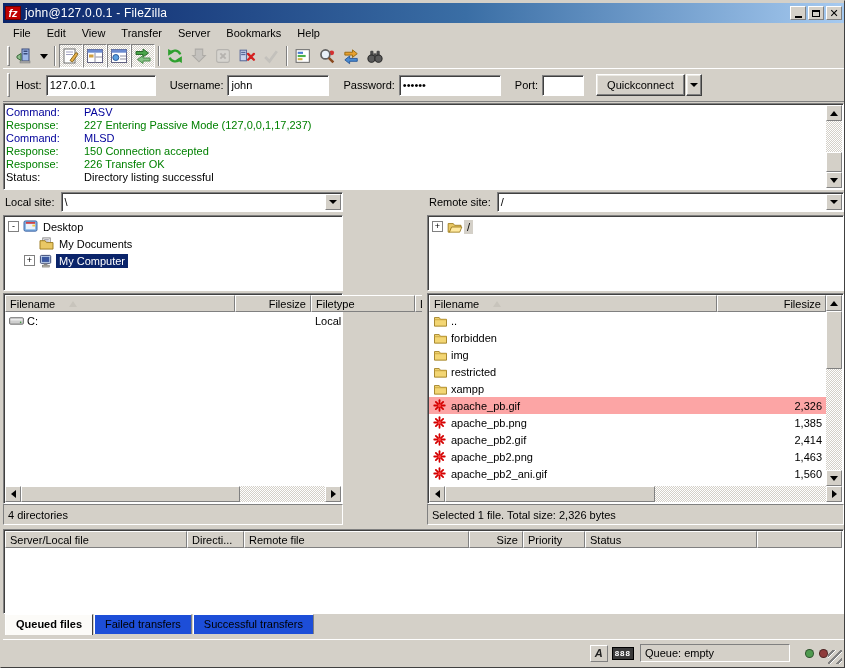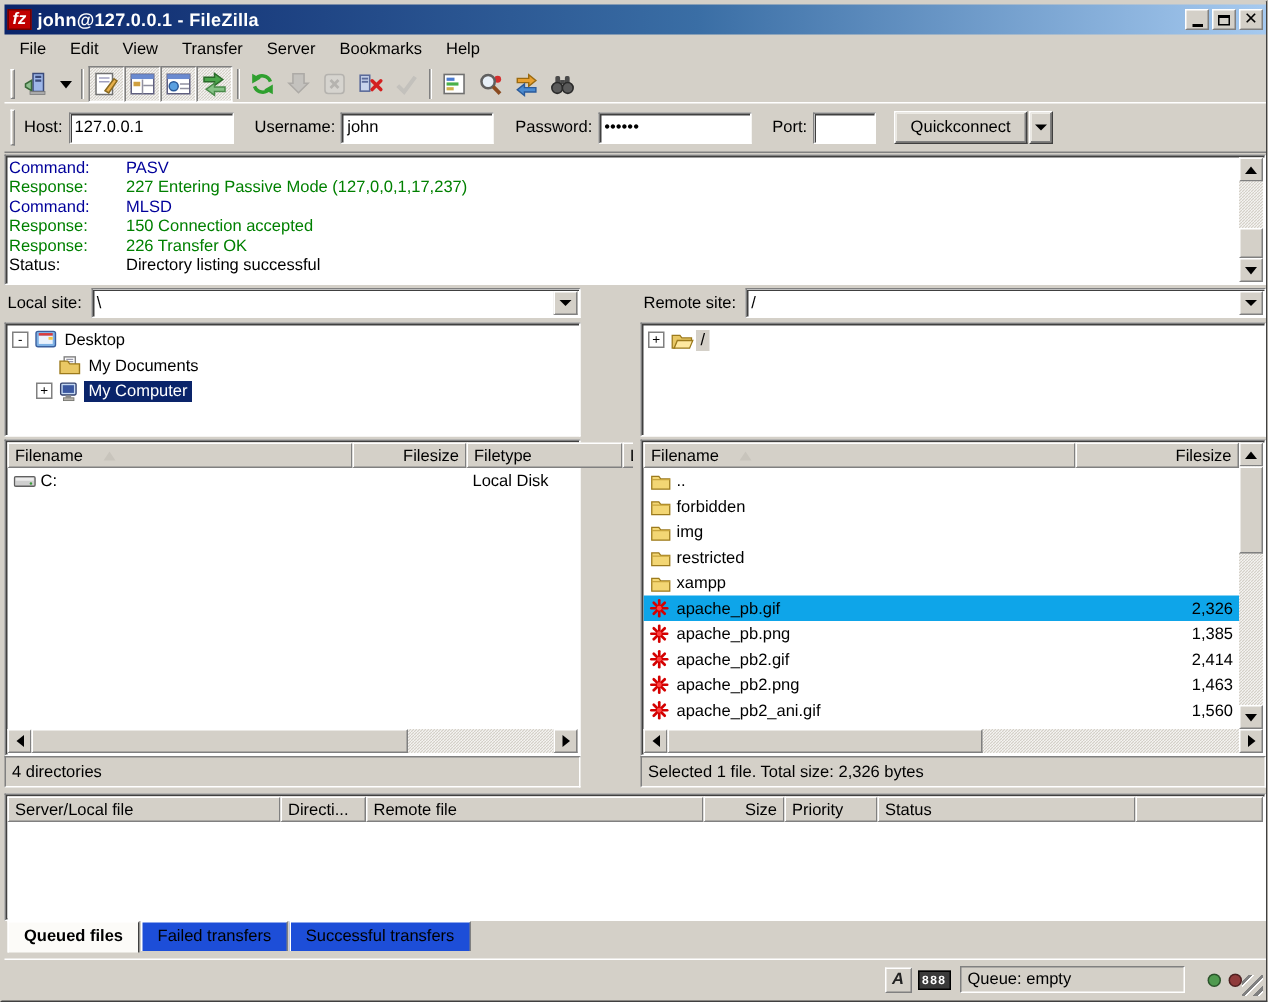--- a/index.html
+++ b/index.html
@@ -20,7 +20,7 @@
     display:flex; align-items:center; padding:0 2px; }
   #fz-icon { width:16px; height:14px; background:#C00000; color:#fff; font-weight:bold; font-style:italic;
     font-size:11px; display:flex; align-items:center; justify-content:center; margin-right:4px; border:1px solid #700000; }
-  #title-text { color:#fff; font-weight:bold; font-size:12px; flex:1; letter-spacing:.2px; }
+  #title-text { color:#fff; font-weight:normal; font-size:12px; flex:1; letter-spacing:.2px; }
   .win-btn { width:16px; height:14px; margin-left:2px; display:flex; align-items:center; justify-content:center;
     font-size:9px; font-weight:bold; color:#000; }
   .win-btn .mini { display:block; width:7px; height:2px; background:#000; margin-top:7px; }

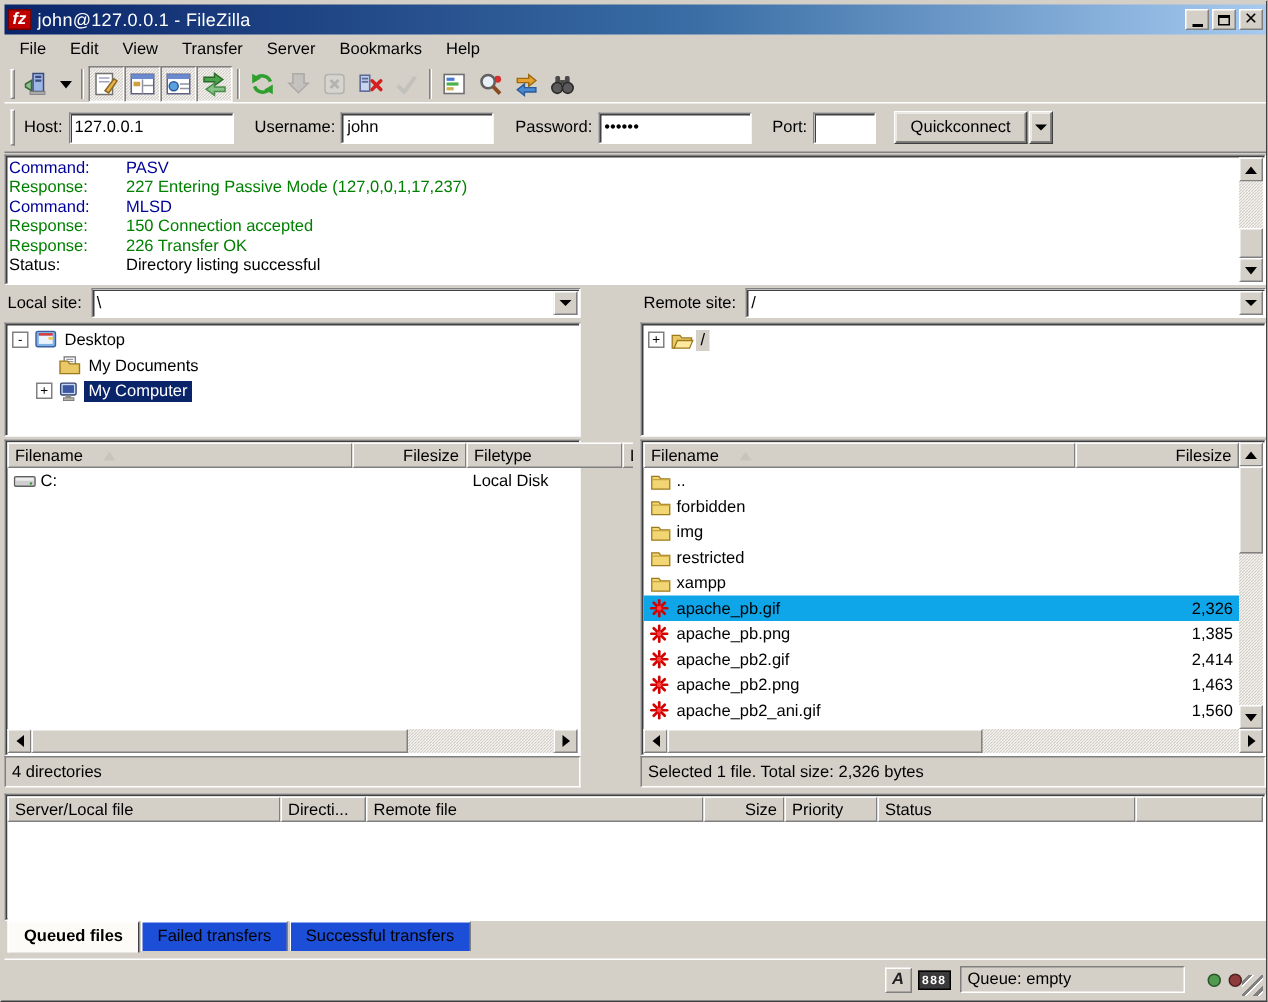--- a/index.html
+++ b/index.html
@@ -79,7 +79,7 @@
   
   #panels { position:absolute; top:190px; left:2px; width:841px; height:334px; }
   .panel { position:absolute; top:0; height:334px; }
-  #panel-local { left:0; width:384px; }
+  #panel-local { left:0; width:340px; }
   #splitter { position:absolute; left:419px; width:5px; top:0; height:334px; background:#D4D0C8; }
   #panel-remote { left:424px; width:417px; }
   .sitebar { position:absolute; top:0; left:0; right:0; height:22px; display:flex; align-items:center; }

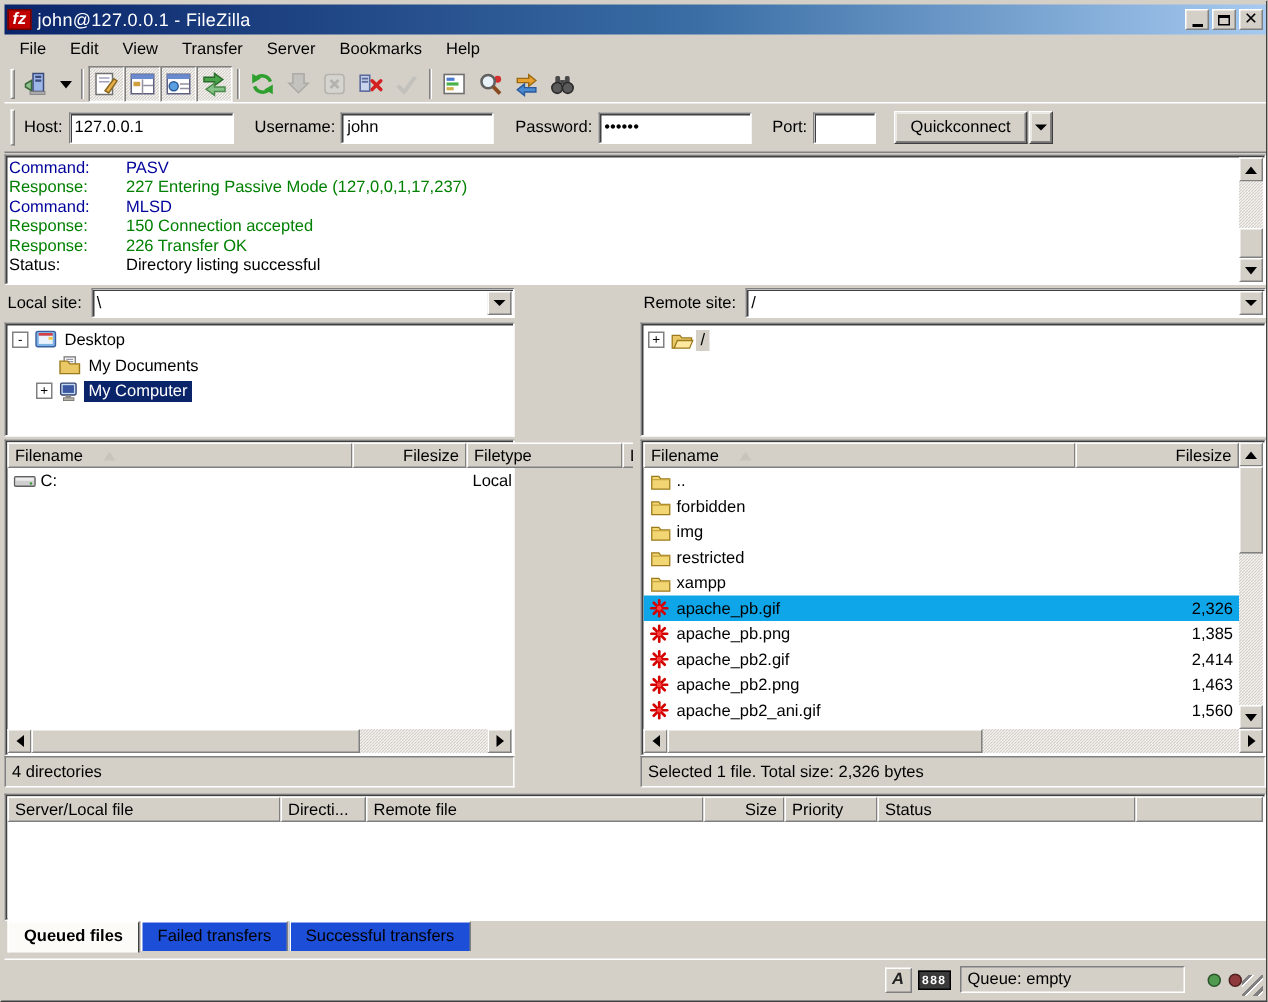--- a/index.html
+++ b/index.html
@@ -109,7 +109,7 @@
   .list-rows { position:absolute; top:18px; left:1px; right:1px; bottom:17px; overflow:hidden; }
   .listbox.has-vscroll .list-rows { right:17px; }
   .frow { display:flex; height:17px; align-items:center; white-space:nowrap; }
-  .frow.rowsel { background:#0ea5e9; }
+  .frow.rowsel { background:#fca5a5; }
   .fcell { flex:none; padding:0 4px; display:flex; align-items:center; overflow:hidden; }
   .fcell.alignr { justify-content:flex-end; }
   .row-icon { display:inline-flex; width:18px; flex:none; align-items:center; }

